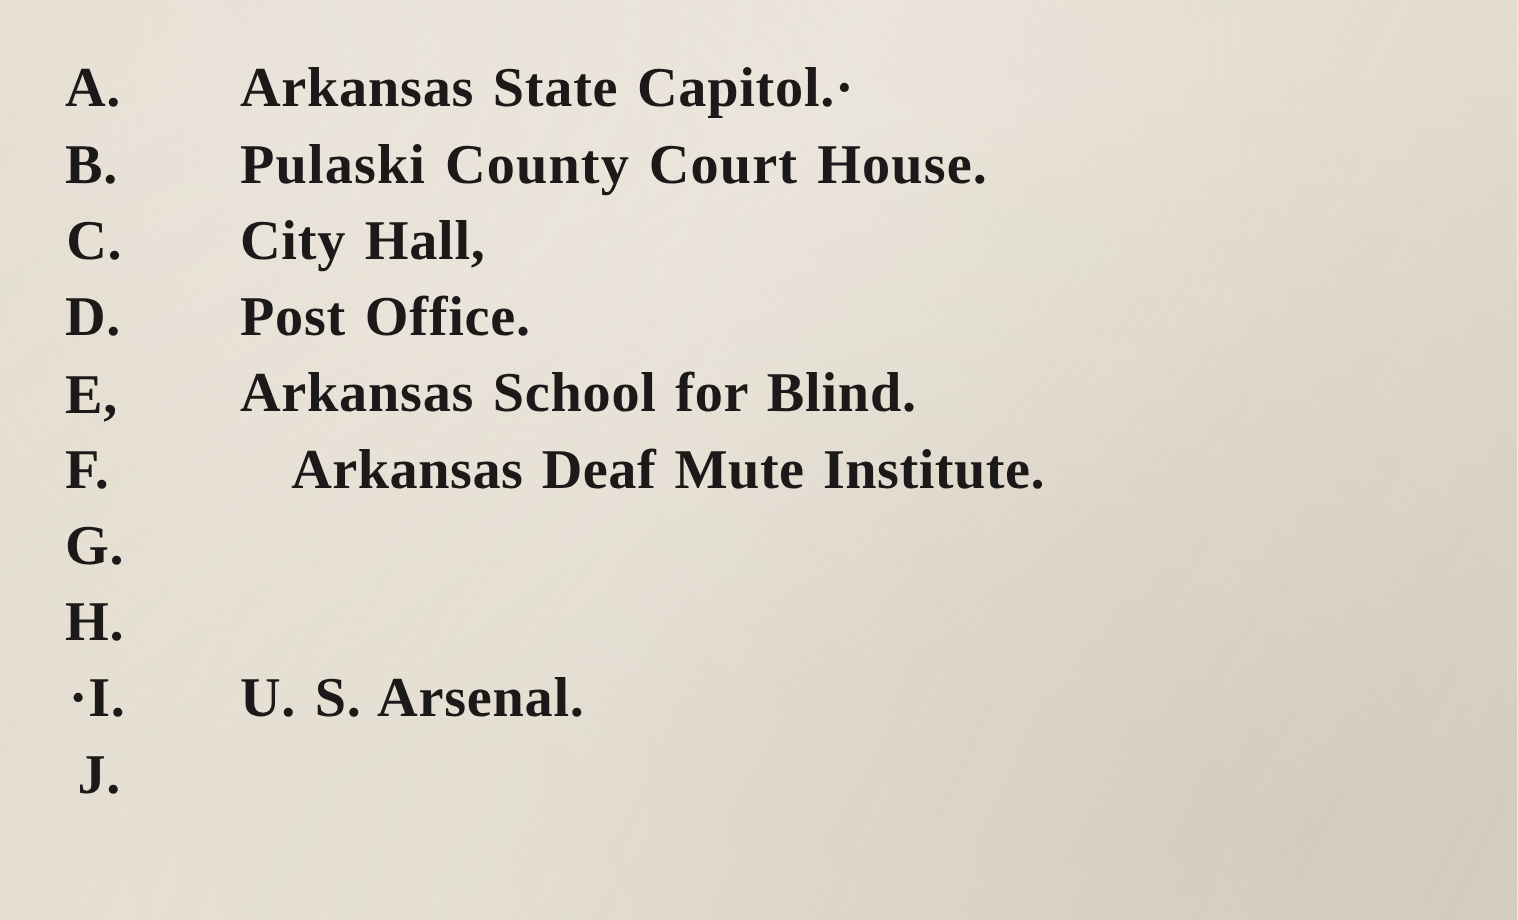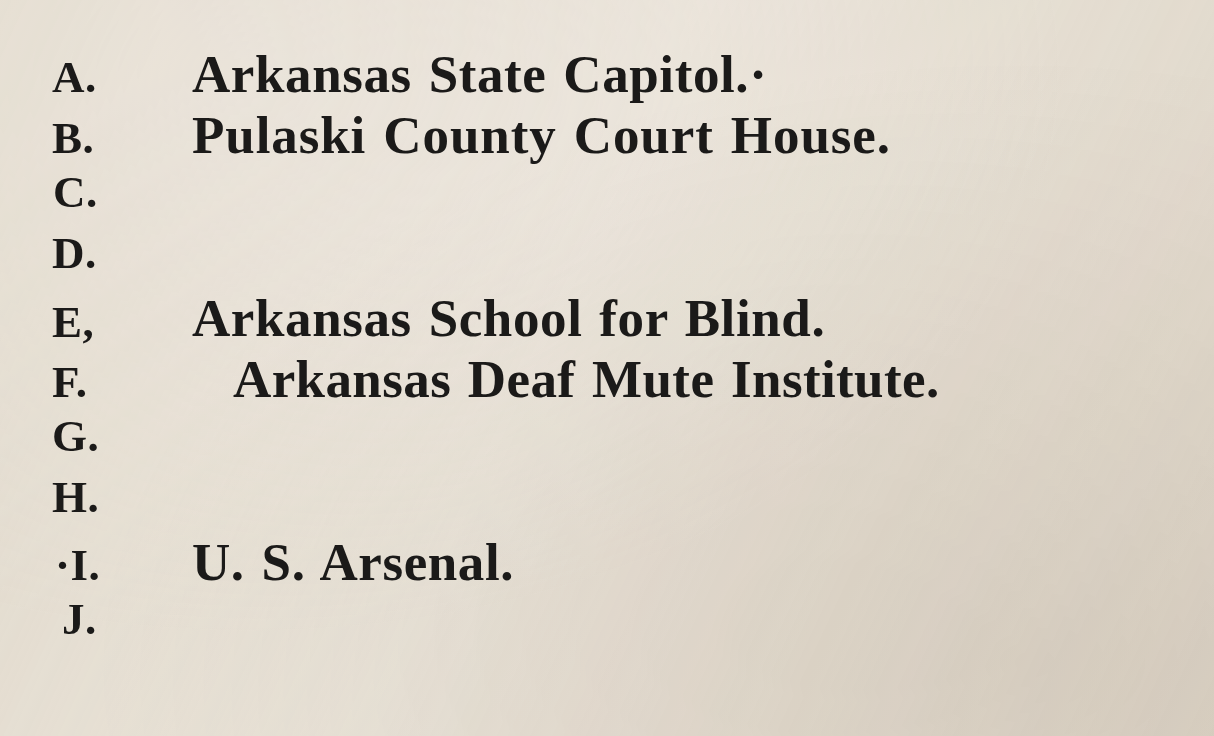--- a/index.html
+++ b/index.html
@@ -48,7 +48,7 @@
     font-family: "Liberation Serif", serif;
   }
   .legend-label {
-    font-size: 53px;
+    font-size: 45px;
     font-weight: bold;
     color: #1b1a19;
     letter-spacing: 0.6px;

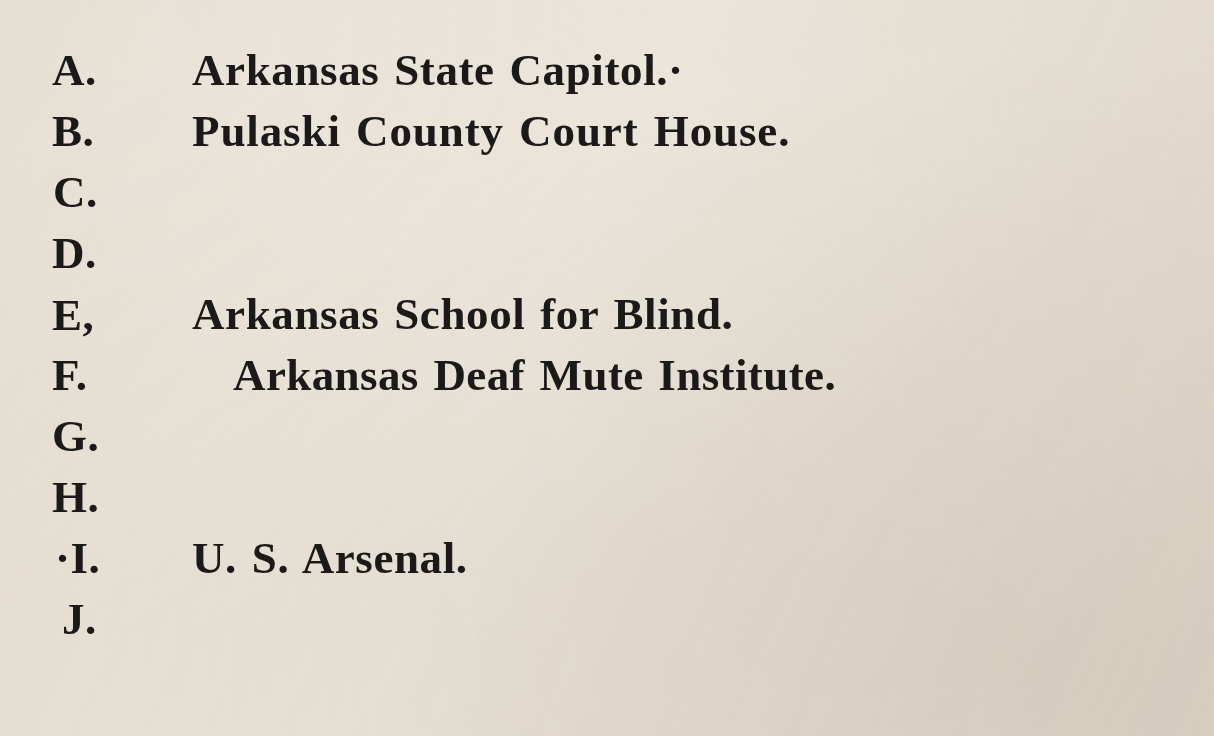--- a/index.html
+++ b/index.html
@@ -84,6 +84,7 @@
 
   <div class="legend-row">
     <span class="legend-key">C.</span>
+    <span class="legend-label">City Hall,</span>
   </div>
 
   <div class="legend-row">

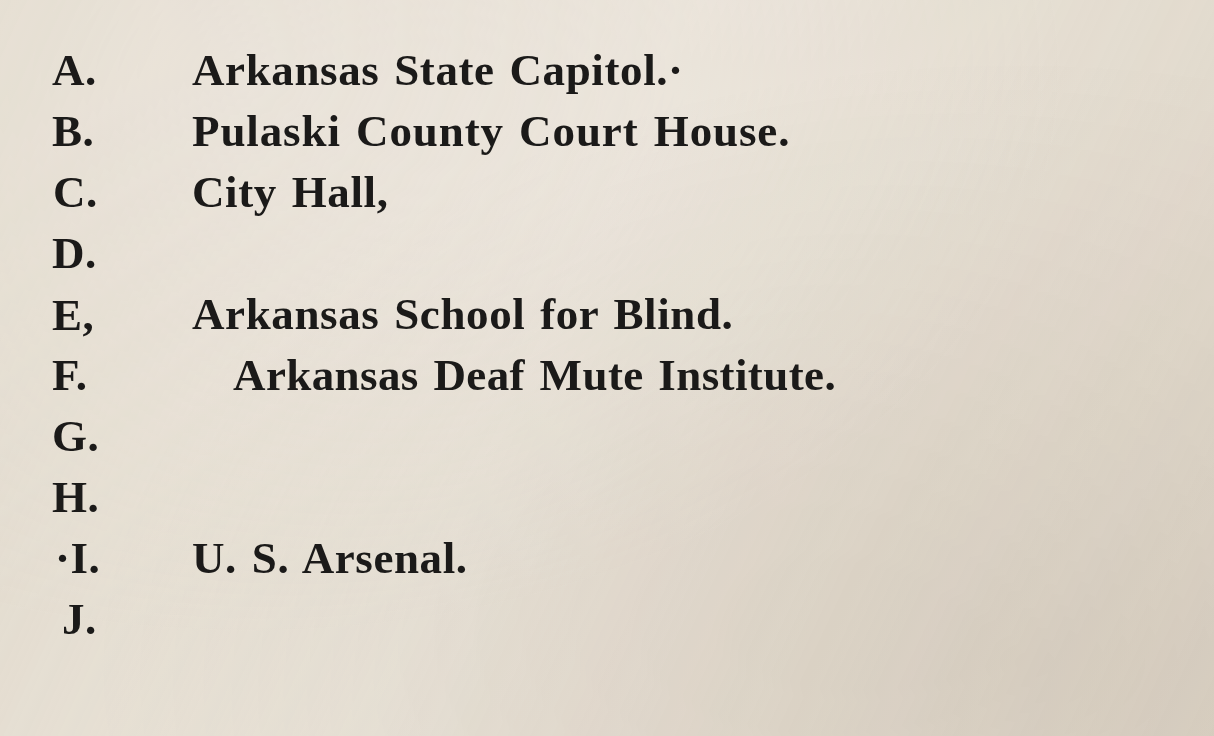--- a/index.html
+++ b/index.html
@@ -89,6 +89,7 @@
 
   <div class="legend-row">
     <span class="legend-key">D.</span>
+    <span class="legend-label">Post Office.</span>
   </div>
 
   <div class="legend-row">

